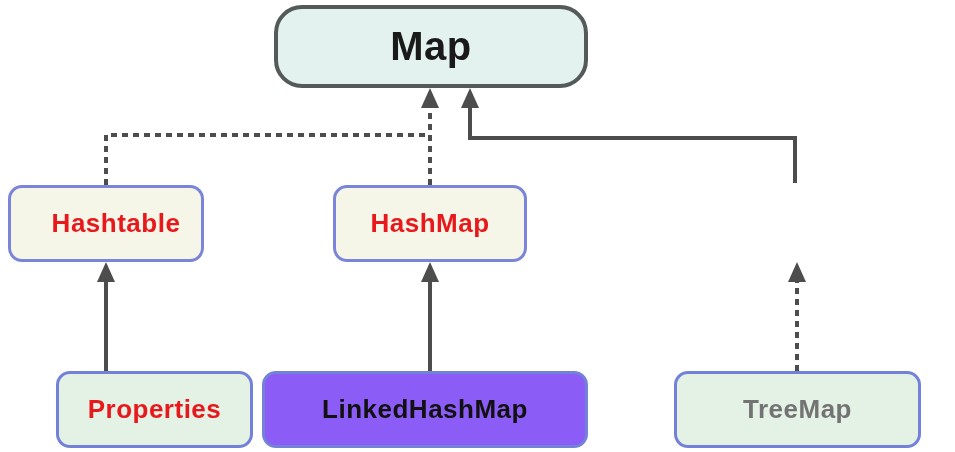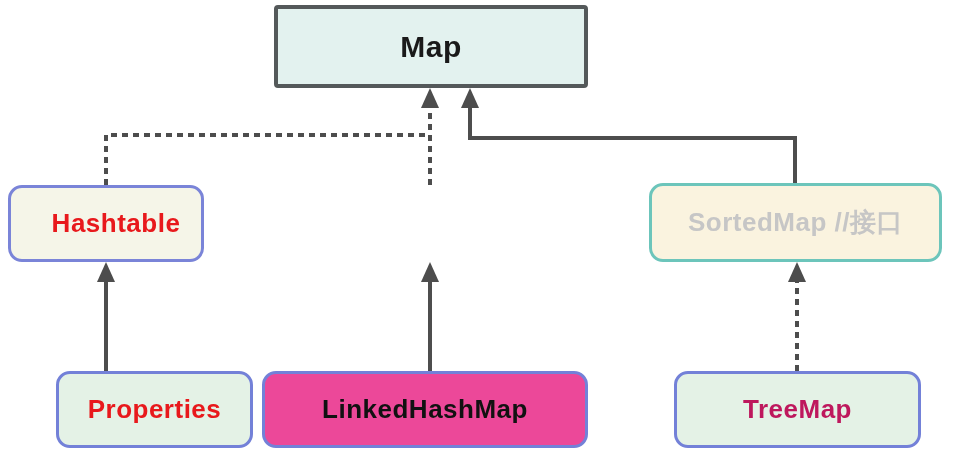--- a/index.html
+++ b/index.html
@@ -50,8 +50,8 @@
   }
   .node-root {
     border-width: 4px;
-    border-radius: 4px;
-    font-size: 30px;
+    border-radius: 28px;
+    font-size: 40px;
   }
   
   .pos-map            { left: 274px; top: 5px;   width: 314px; height: 83px; }

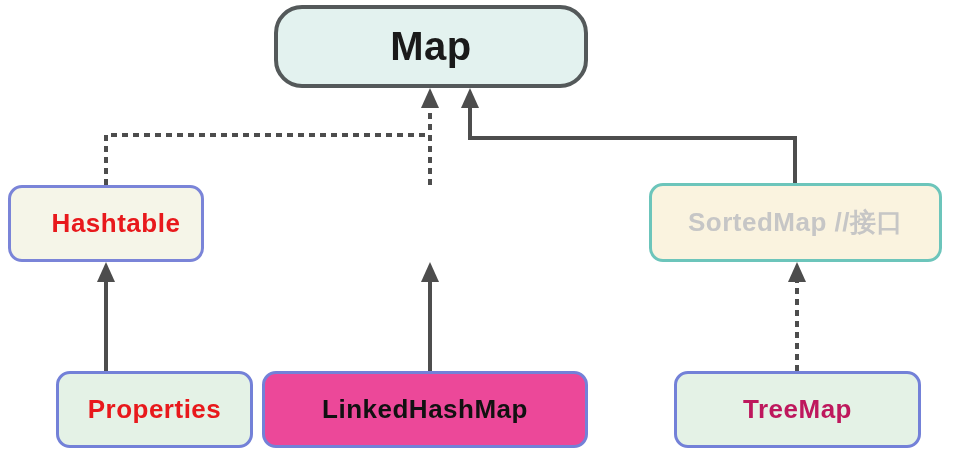--- a/index.html
+++ b/index.html
@@ -95,6 +95,9 @@
     <span>Hashtable</span>
   </div>
 
+  <div class="node pos-hashmap" style="background: rgb(245, 245, 232); border-color: rgb(122, 132, 216); color: rgb(232, 25, 28);">
+    <span>HashMap</span>
+  </div>
 
   <div class="node pos-sortedmap" style="background: rgb(250, 243, 223); border-color: rgb(108, 197, 187); color: rgb(198, 198, 198);">
     <span>SortedMap //接口</span>

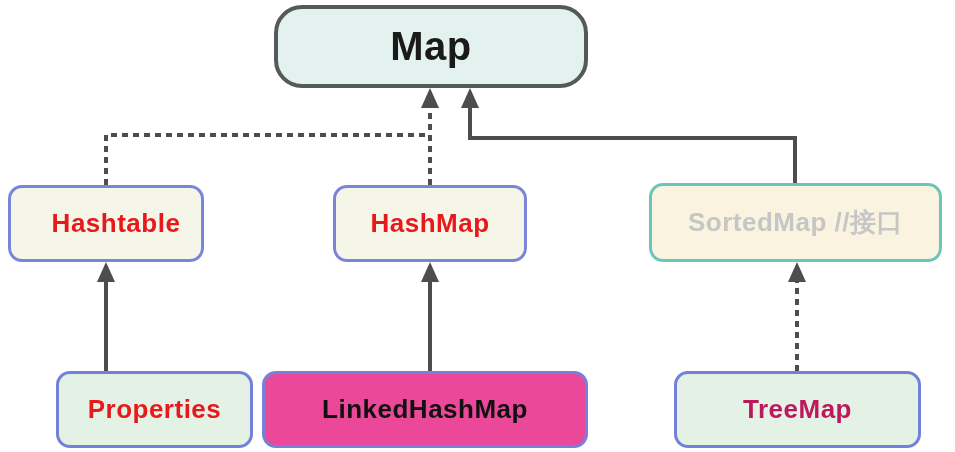--- a/index.html
+++ b/index.html
@@ -99,9 +99,6 @@
     <span>HashMap</span>
   </div>
 
-  <div class="node pos-sortedmap" style="background: rgb(250, 243, 223); border-color: rgb(108, 197, 187); color: rgb(198, 198, 198);">
-    <span>SortedMap //接口</span>
-  </div>
 
   <div class="node pos-properties" style="background: rgb(228, 242, 230); border-color: rgb(115, 129, 216); color: rgb(232, 25, 28); margin-left: 48px;">
     <span>Properties</span>

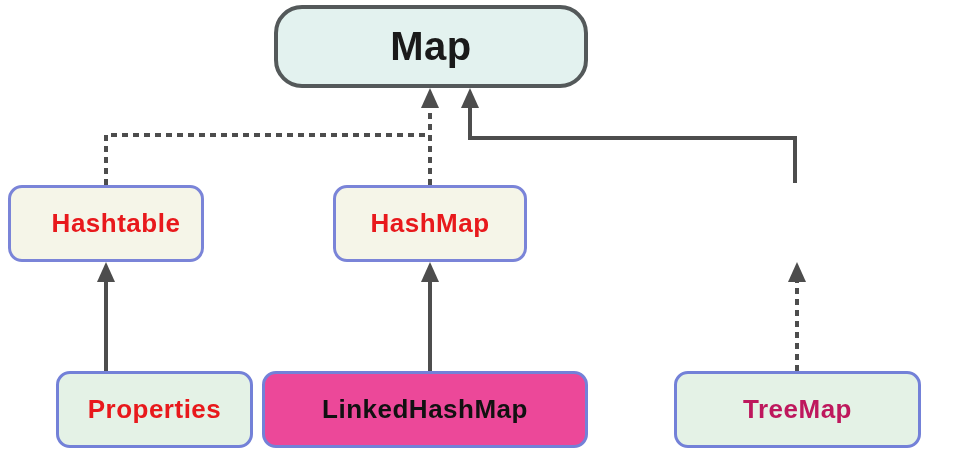--- a/index.html
+++ b/index.html
@@ -104,7 +104,7 @@
     <span>Properties</span>
   </div>
 
-  <div class="node pos-linkedhashmap" style="background: #ec4899; border-color: rgb(115, 129, 216); color: rgb(17, 17, 17);">
+  <div class="node pos-linkedhashmap" style="background: #8b5cf6; border-color: rgb(115, 129, 216); color: rgb(17, 17, 17);">
     <span>LinkedHashMap</span>
   </div>
 

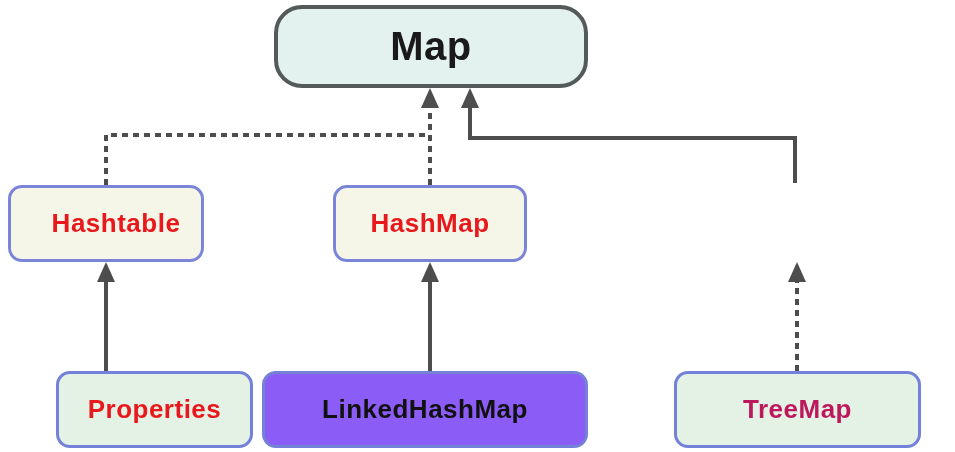--- a/index.html
+++ b/index.html
@@ -108,7 +108,7 @@
     <span>LinkedHashMap</span>
   </div>
 
-  <div class="node pos-treemap" style="background: rgb(228, 242, 230); border-color: rgb(115, 129, 216); color: #be185d;">
+  <div class="node pos-treemap" style="background: rgb(228, 242, 230); border-color: rgb(115, 129, 216); color: #737373;">
     <span>TreeMap</span>
   </div>
 

